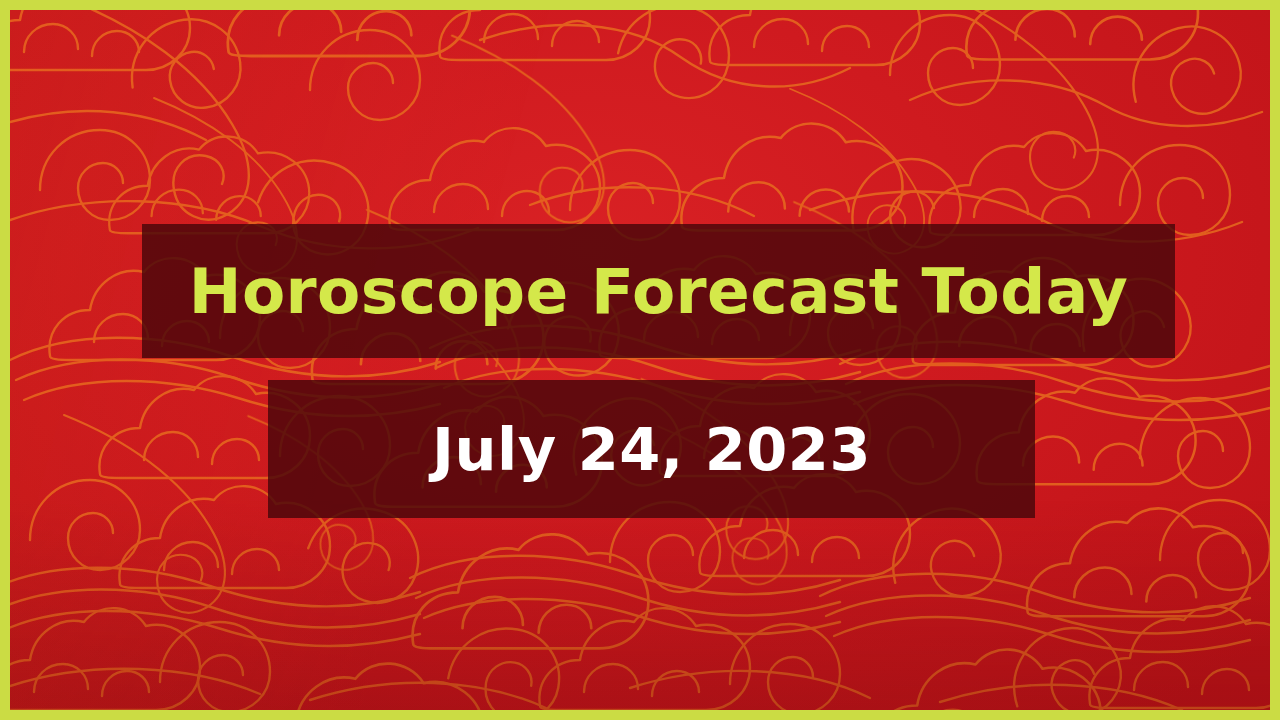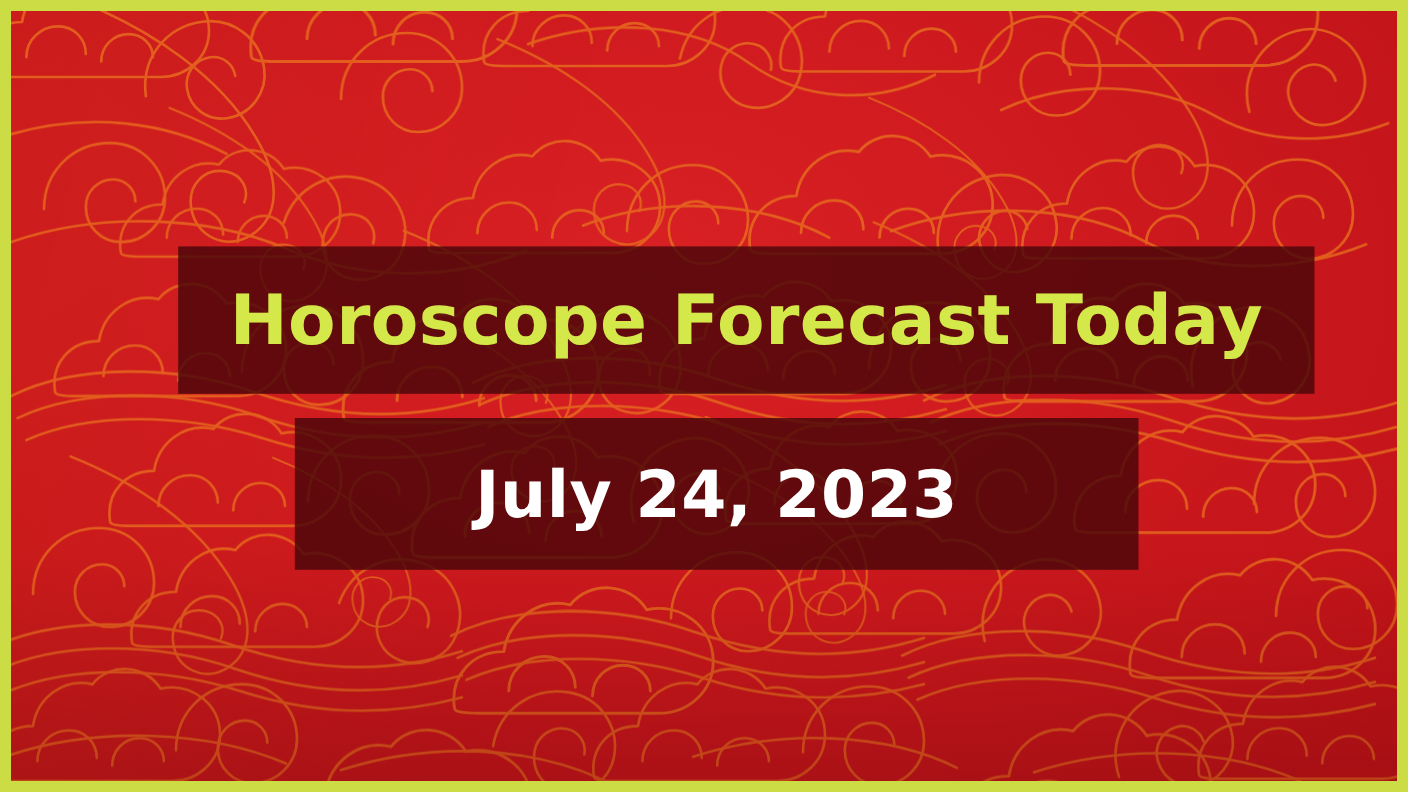--- a/index.html
+++ b/index.html
@@ -54,7 +54,6 @@
     display: flex;
     align-items: center;
     justify-content: center;
-    margin-left: 20px;
   }
 
   .band-title {

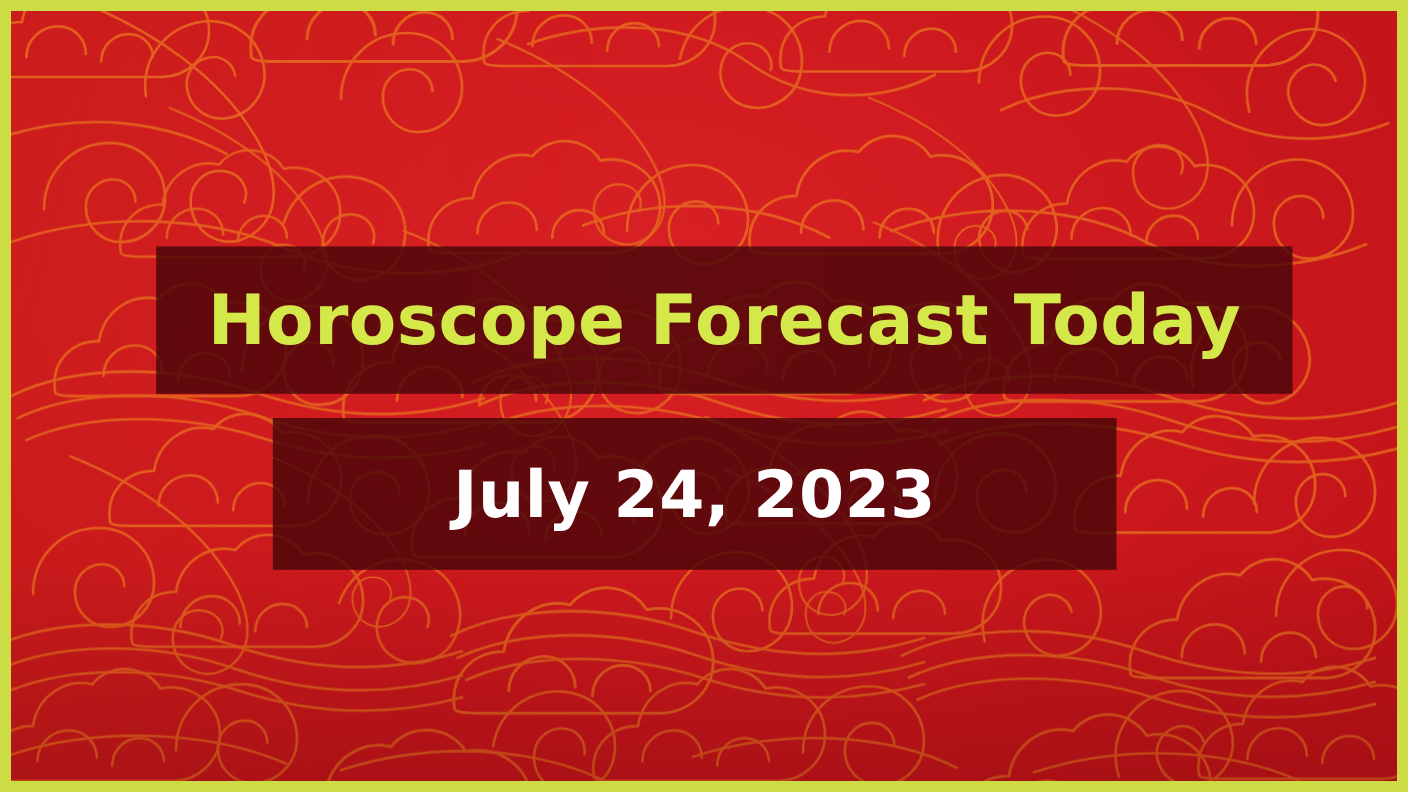--- a/index.html
+++ b/index.html
@@ -64,7 +64,7 @@
   }
 
   .band-date {
-    left: 238px;
+    left: 258px;
     top: 370px;
     width: 767px;
     height: 138px;

